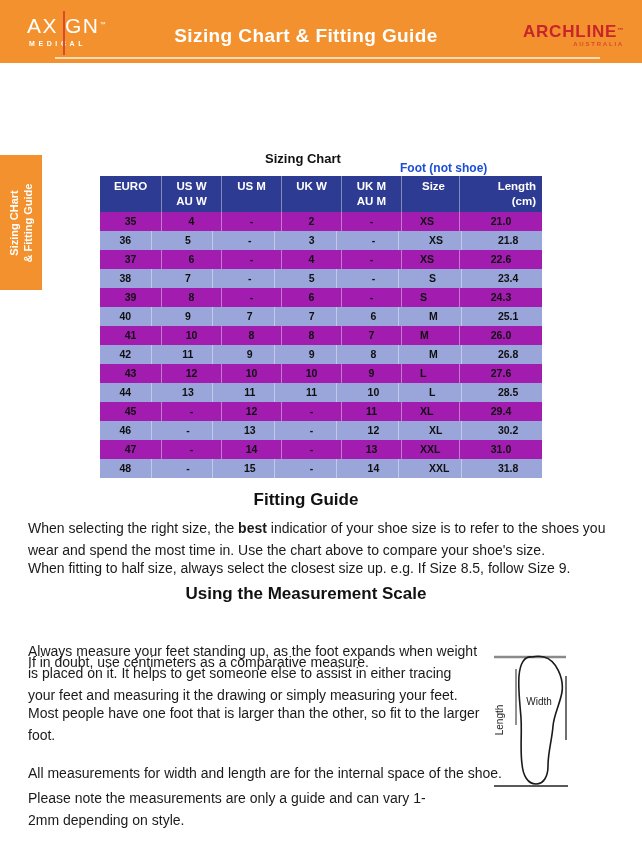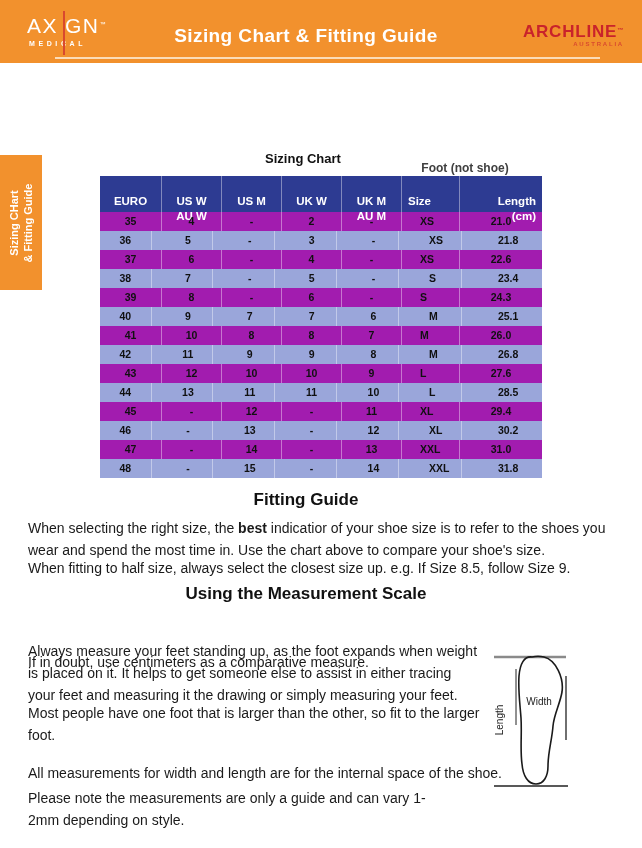--- a/index.html
+++ b/index.html
@@ -32,7 +32,7 @@
 
   
   .chart-title { position:absolute; top:151px; left:0; width:606px; text-align:center; font-size:13px; font-weight:bold; color:#111; }
-  .foot-label  { position:absolute; top:161px; left:400px; width:130px; text-align:center; font-size:12px; font-weight:bold; color:#404040; }
+  .foot-label  { position:absolute; top:161px; left:400px; width:130px; text-align:left; font-size:12px; font-weight:bold; color:#1d4ed8; }
 
   .sizing-table { position:absolute; left:100px; top:176px; width:442px; }
   .thead { display:flex; background:#2D3B92; height:36px; color:#ffffff; font-weight:bold; font-size:11.5px; }

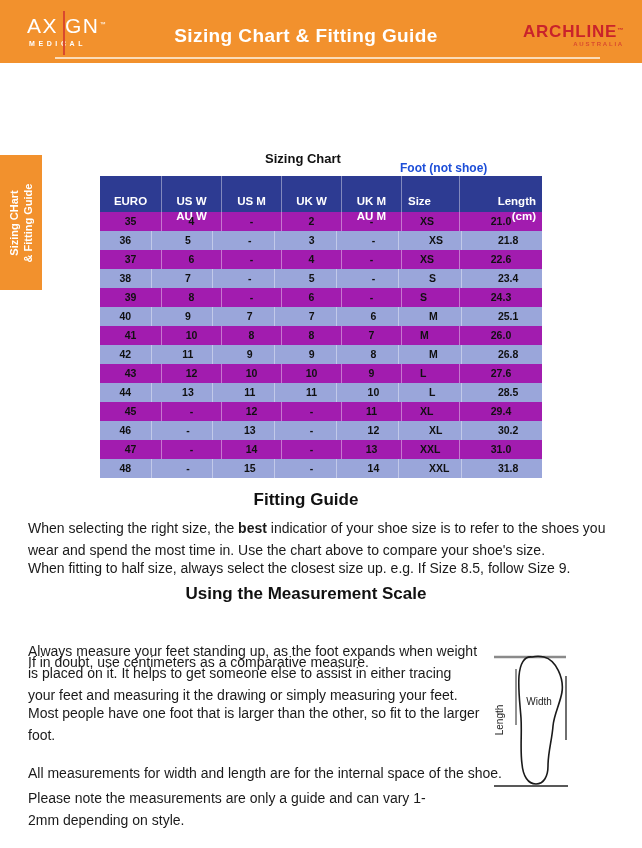--- a/index.html
+++ b/index.html
@@ -37,7 +37,7 @@
   .sizing-table { position:absolute; left:100px; top:176px; width:442px; }
   .thead { display:flex; background:#2D3B92; height:36px; color:#ffffff; font-weight:bold; font-size:11.5px; }
   .tcell { text-align:center; border-right:1px solid rgba(255,255,255,0.4); }
-  .th { padding-top:18px; line-height:15px; }
+  .th { padding-top:3px; line-height:15px; }
   .trow { display:flex; height:19px; line-height:19px; font-size:10.5px; font-weight:bold; color:#101010; }
   .trow.dark  { background:#a21caf; }
   .trow.light { background:#9AA6DA;gap:12px; }

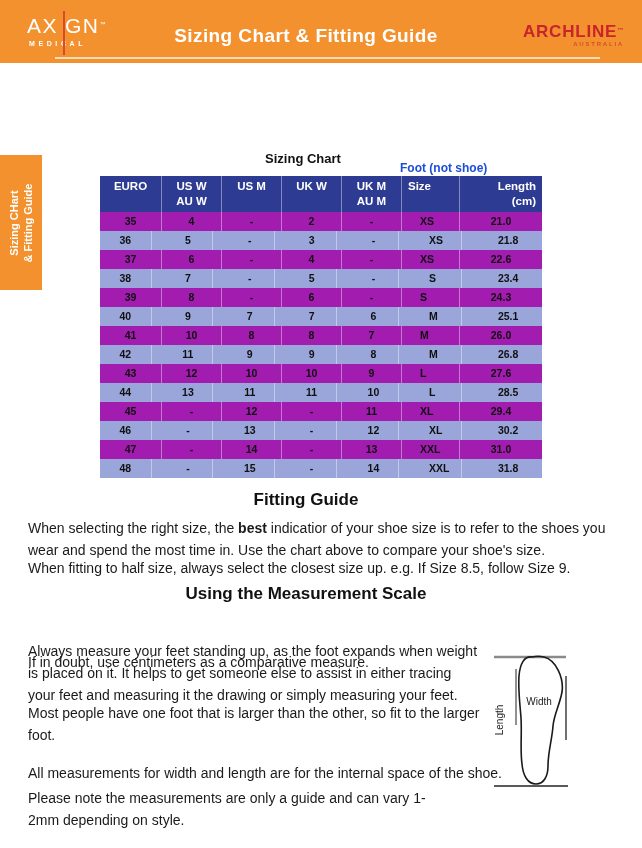--- a/index.html
+++ b/index.html
@@ -43,7 +43,7 @@
   .trow.light { background:#9AA6DA;gap:12px; }
   .c0{width:62px}.c1{width:60px}.c2{width:60px}.c3{width:60px}.c4{width:60px}.c5{width:58px}
   .c6{width:82px; border-right:none}
-  .thead .c5 { text-align:left; padding-left:6px; }
+  .thead .c5 { text-align:center; padding-left:6px; }
   .thead .c6 { text-align:right; padding-right:6px; }
   .trow  .c5 { text-align:left; padding-left:18px; }
 

